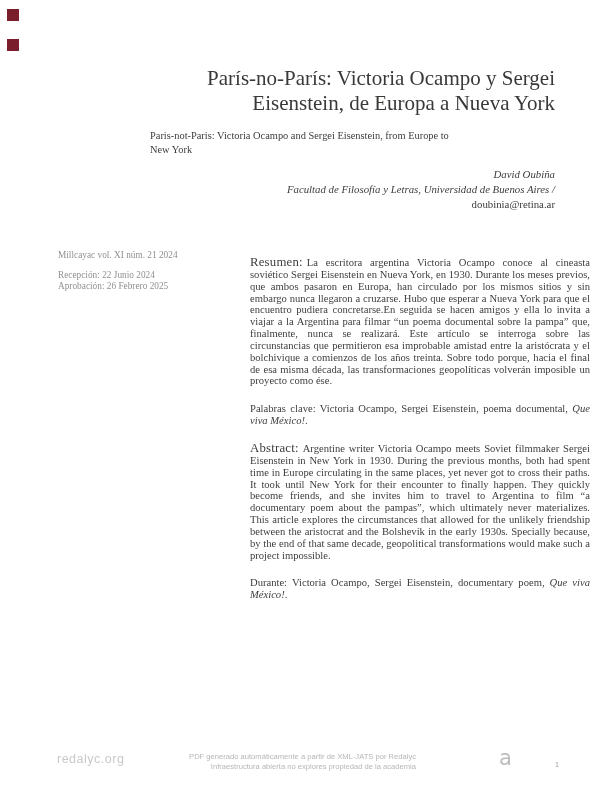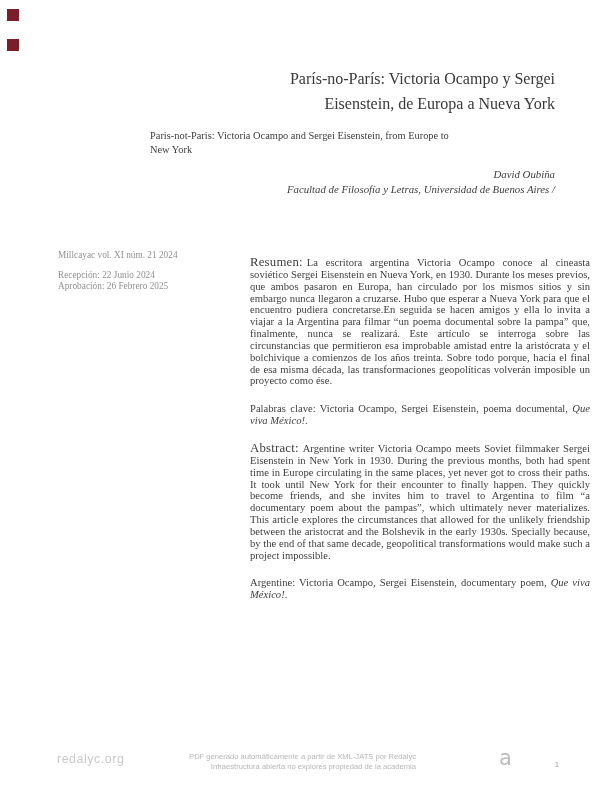--- a/index.html
+++ b/index.html
@@ -15,7 +15,7 @@
   
   .title-es {
     position:absolute; top:66px; right:57px; left:120px;
-    text-align:right; font-size:16px; line-height:25px;
+    text-align:right; font-size:21px; line-height:25px;
     color:#3a3938; font-weight:normal; margin:0;
   }
   .title-es div { white-space:nowrap; }

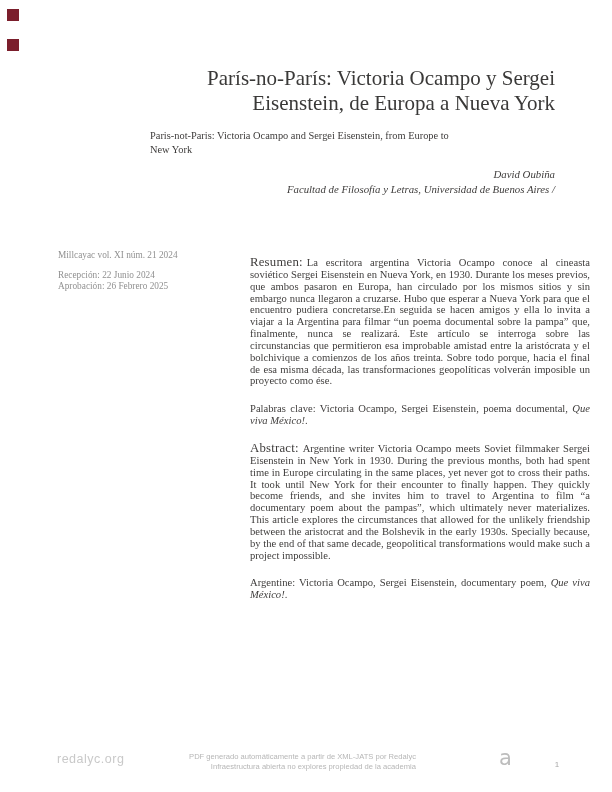--- a/index.html
+++ b/index.html
@@ -93,6 +93,7 @@
   <div class="author-block">
     <div class="it">David Oubiña</div>
     <div class="it">Facultad de Filosofía y Letras, Universidad de Buenos Aires /</div>
+    <div>doubinia@retina.ar</div>
   </div>
 
   <aside class="side">

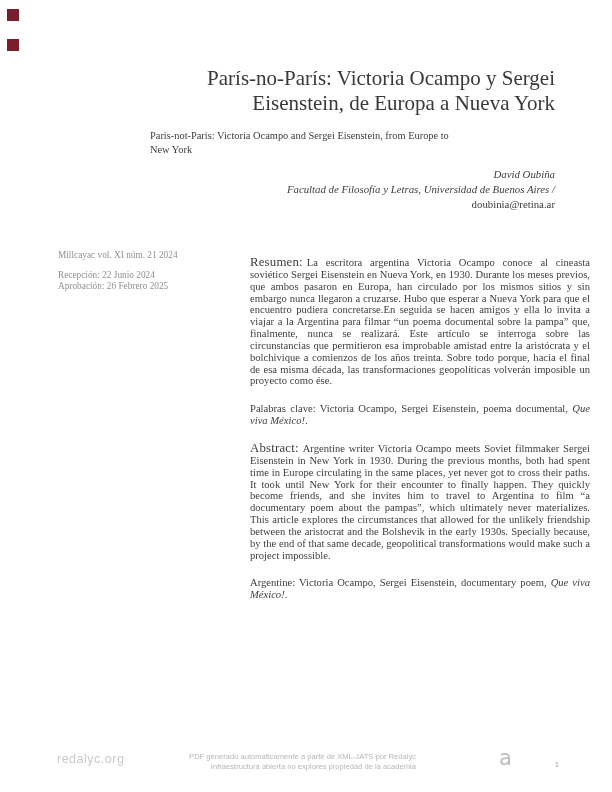--- a/index.html
+++ b/index.html
@@ -110,7 +110,7 @@
     <p><span class="lead">Resumen:</span><span>La escritora argentina Victoria Ocampo conoce al cineasta soviético Sergei Eisenstein en Nueva York, en 1930. Durante los meses previos, que ambos pasaron en Europa, han circulado por los mismos sitios y sin embargo nunca llegaron a cruzarse. Hubo que esperar a Nueva York para que el encuentro pudiera concretarse.En seguida se hacen amigos y ella lo invita a viajar a la Argentina para filmar “un poema documental sobre la pampa” que, finalmente, nunca se realizará. Este artículo se interroga sobre las circunstancias que permitieron esa improbable amistad entre la aristócrata y el bolchivique a comienzos de los años treinta. Sobre todo porque, hacia el final de esa misma década, las transformaciones geopolíticas volverán imposible un proyecto como ése.</span></p>
     <p><span>Palabras clave:</span><span> Victoria Ocampo, Sergei Eisenstein, poema documental, </span><span class="kw-it">Que viva México!</span><span>.</span></p>
     <p><span class="lead">Abstract:</span><span>Argentine writer Victoria Ocampo meets Soviet filmmaker Sergei Eisenstein in New York in 1930. During the previous months, both had spent time in Europe circulating in the same places, yet never got to cross their paths. It took until New York for their encounter to finally happen. They quickly become friends, and she invites him to travel to Argentina to film “a documentary poem about the pampas”, which ultimately never materializes. This article explores the circumstances that allowed for the unlikely friendship between the aristocrat and the Bolshevik in the early 1930s. Specially because, by the end of that same decade, geopolitical transformations would make such a project impossible.</span></p>
-    <p><span>Argentine:</span><span> Victoria Ocampo, Sergei Eisenstein, documentary poem, </span><span class="kw-it">Que viva México!</span><span>.</span></p>
+    <p><span>Durante:</span><span> Victoria Ocampo, Sergei Eisenstein, documentary poem, </span><span class="kw-it">Que viva México!</span><span>.</span></p>
   </main>
 
   <div class="footer-logo">redalyc.org</div>

